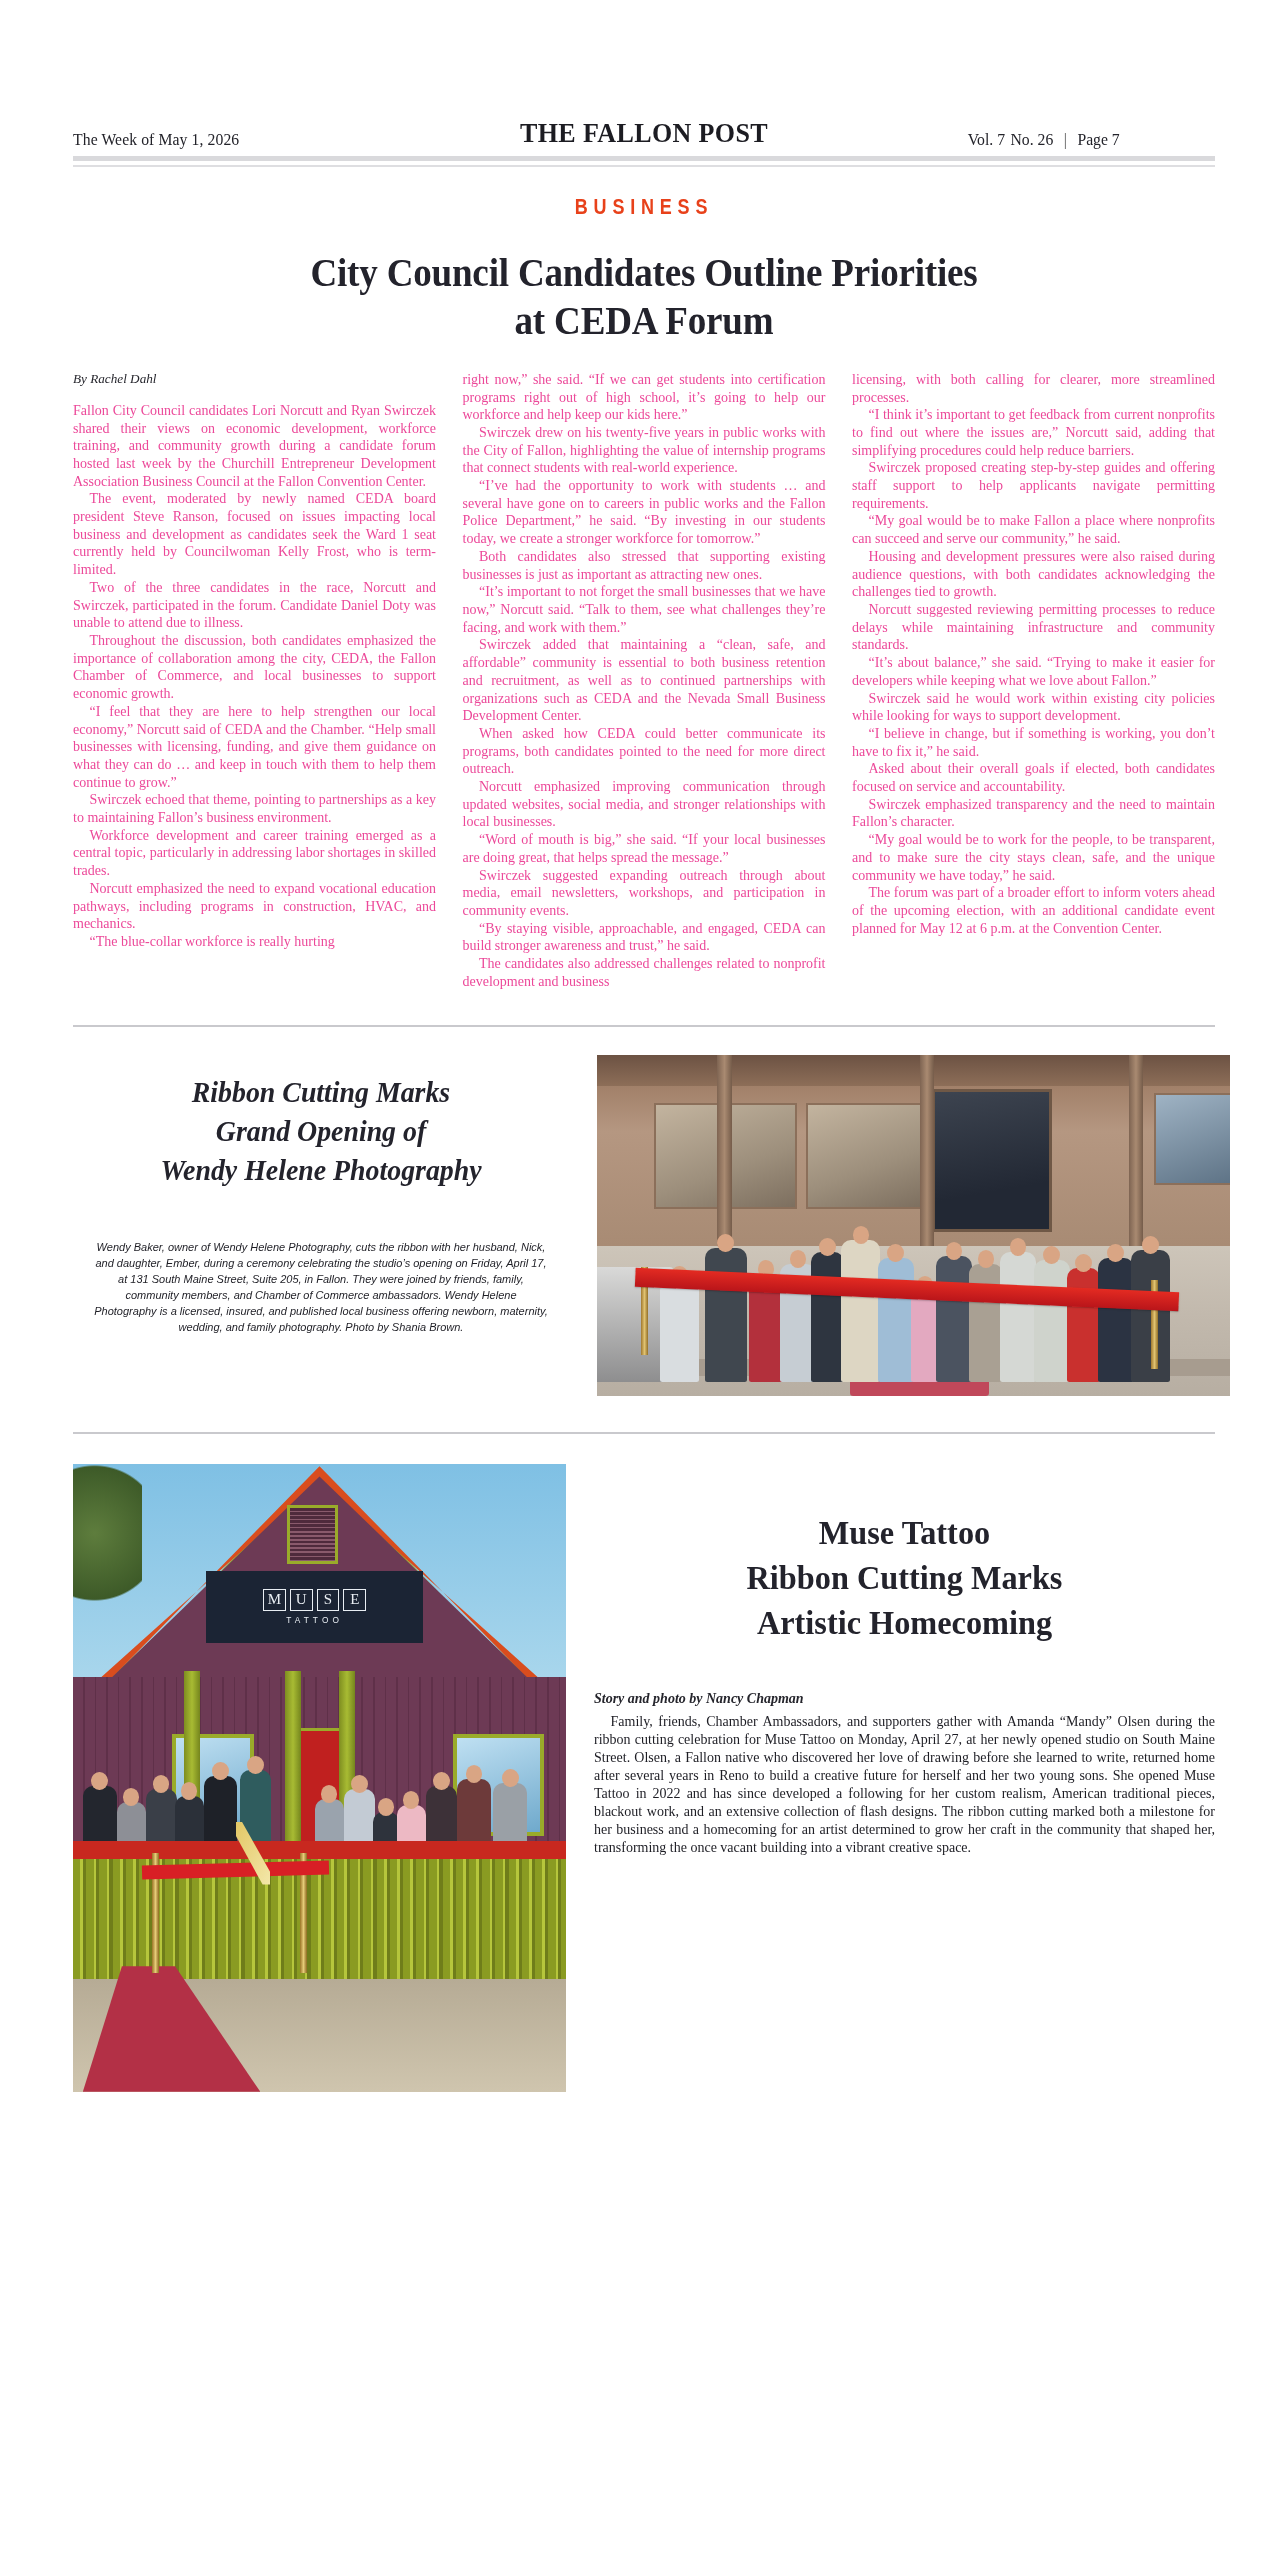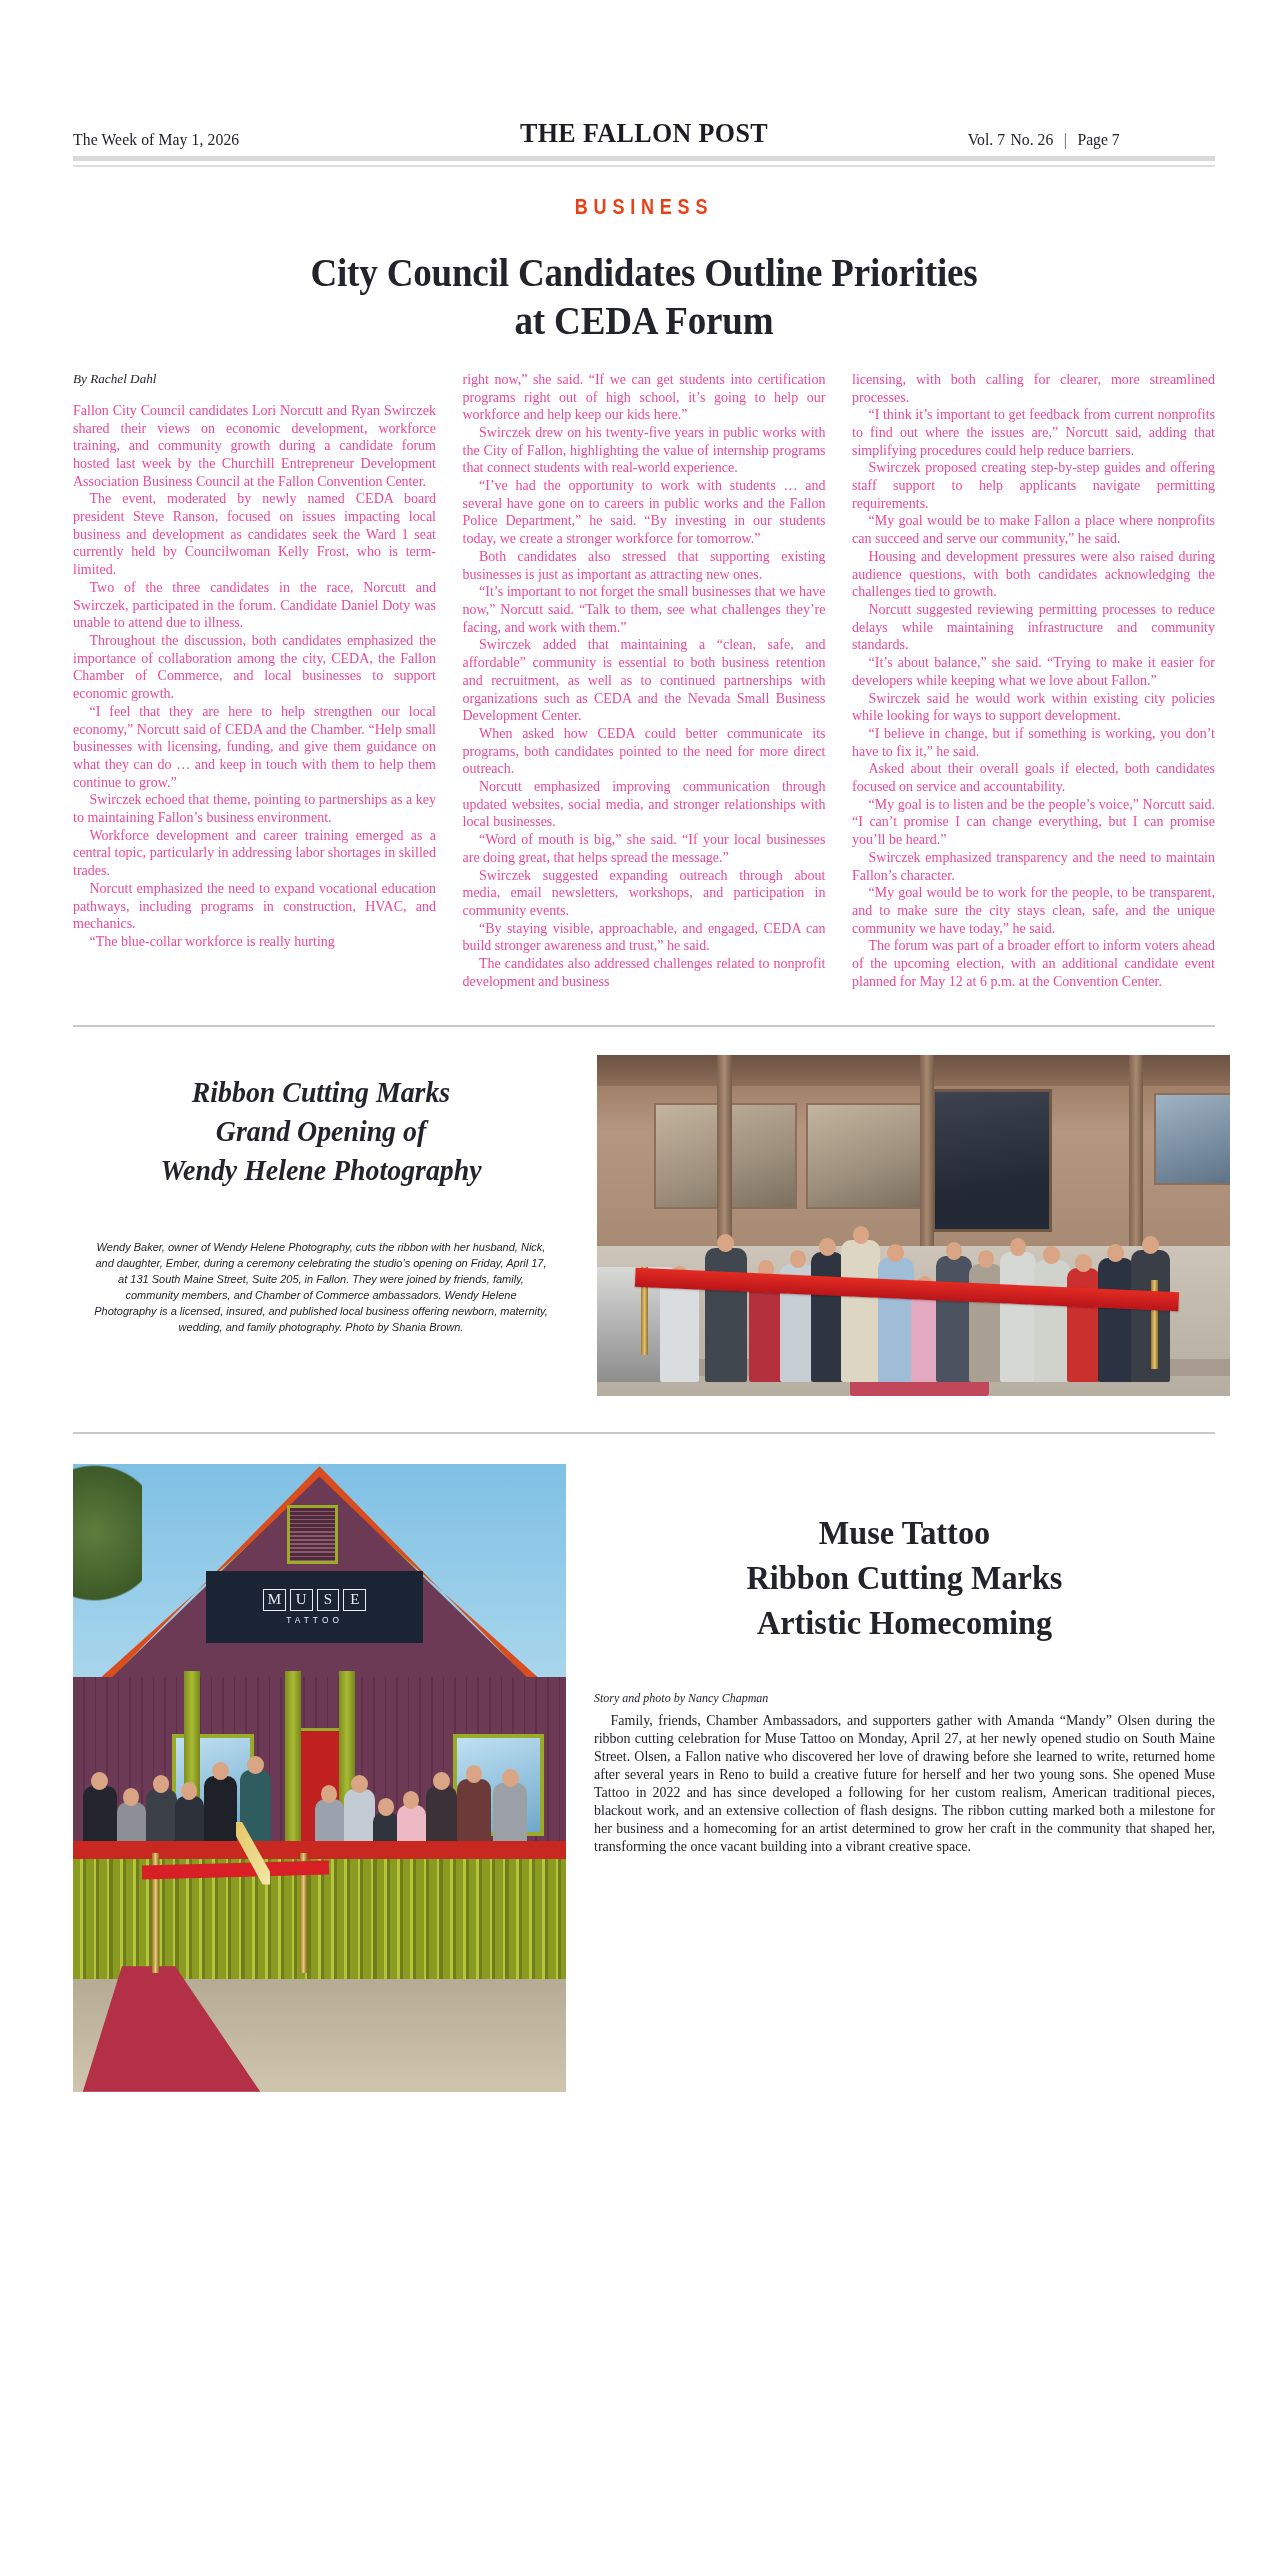--- a/index.html
+++ b/index.html
@@ -450,7 +450,6 @@
       <p>Swirczek said he would work within existing city policies while looking for ways to support development.</p>
       <p>“I believe in change, but if something is working, you don’t have to fix it,” he said.</p>
       <p>Asked about their overall goals if elected, both candidates focused on service and accountability.</p>
-      <p>“My goal is to listen and be the people’s voice,” Norcutt said. “I can’t promise I can change everything, but I can promise you’ll be heard.”</p>
       <p>Swirczek emphasized transparency and the need to maintain Fallon’s character.</p>
       <p>“My goal would be to work for the people, to be transparent, and to make sure the city stays clean, safe, and the unique community we have today,” he said.</p>
       <p>The forum was part of a broader effort to inform voters ahead of the upcoming election, with an additional candidate event planned for May 12 at 6 p.m. at the Convention Center.</p>

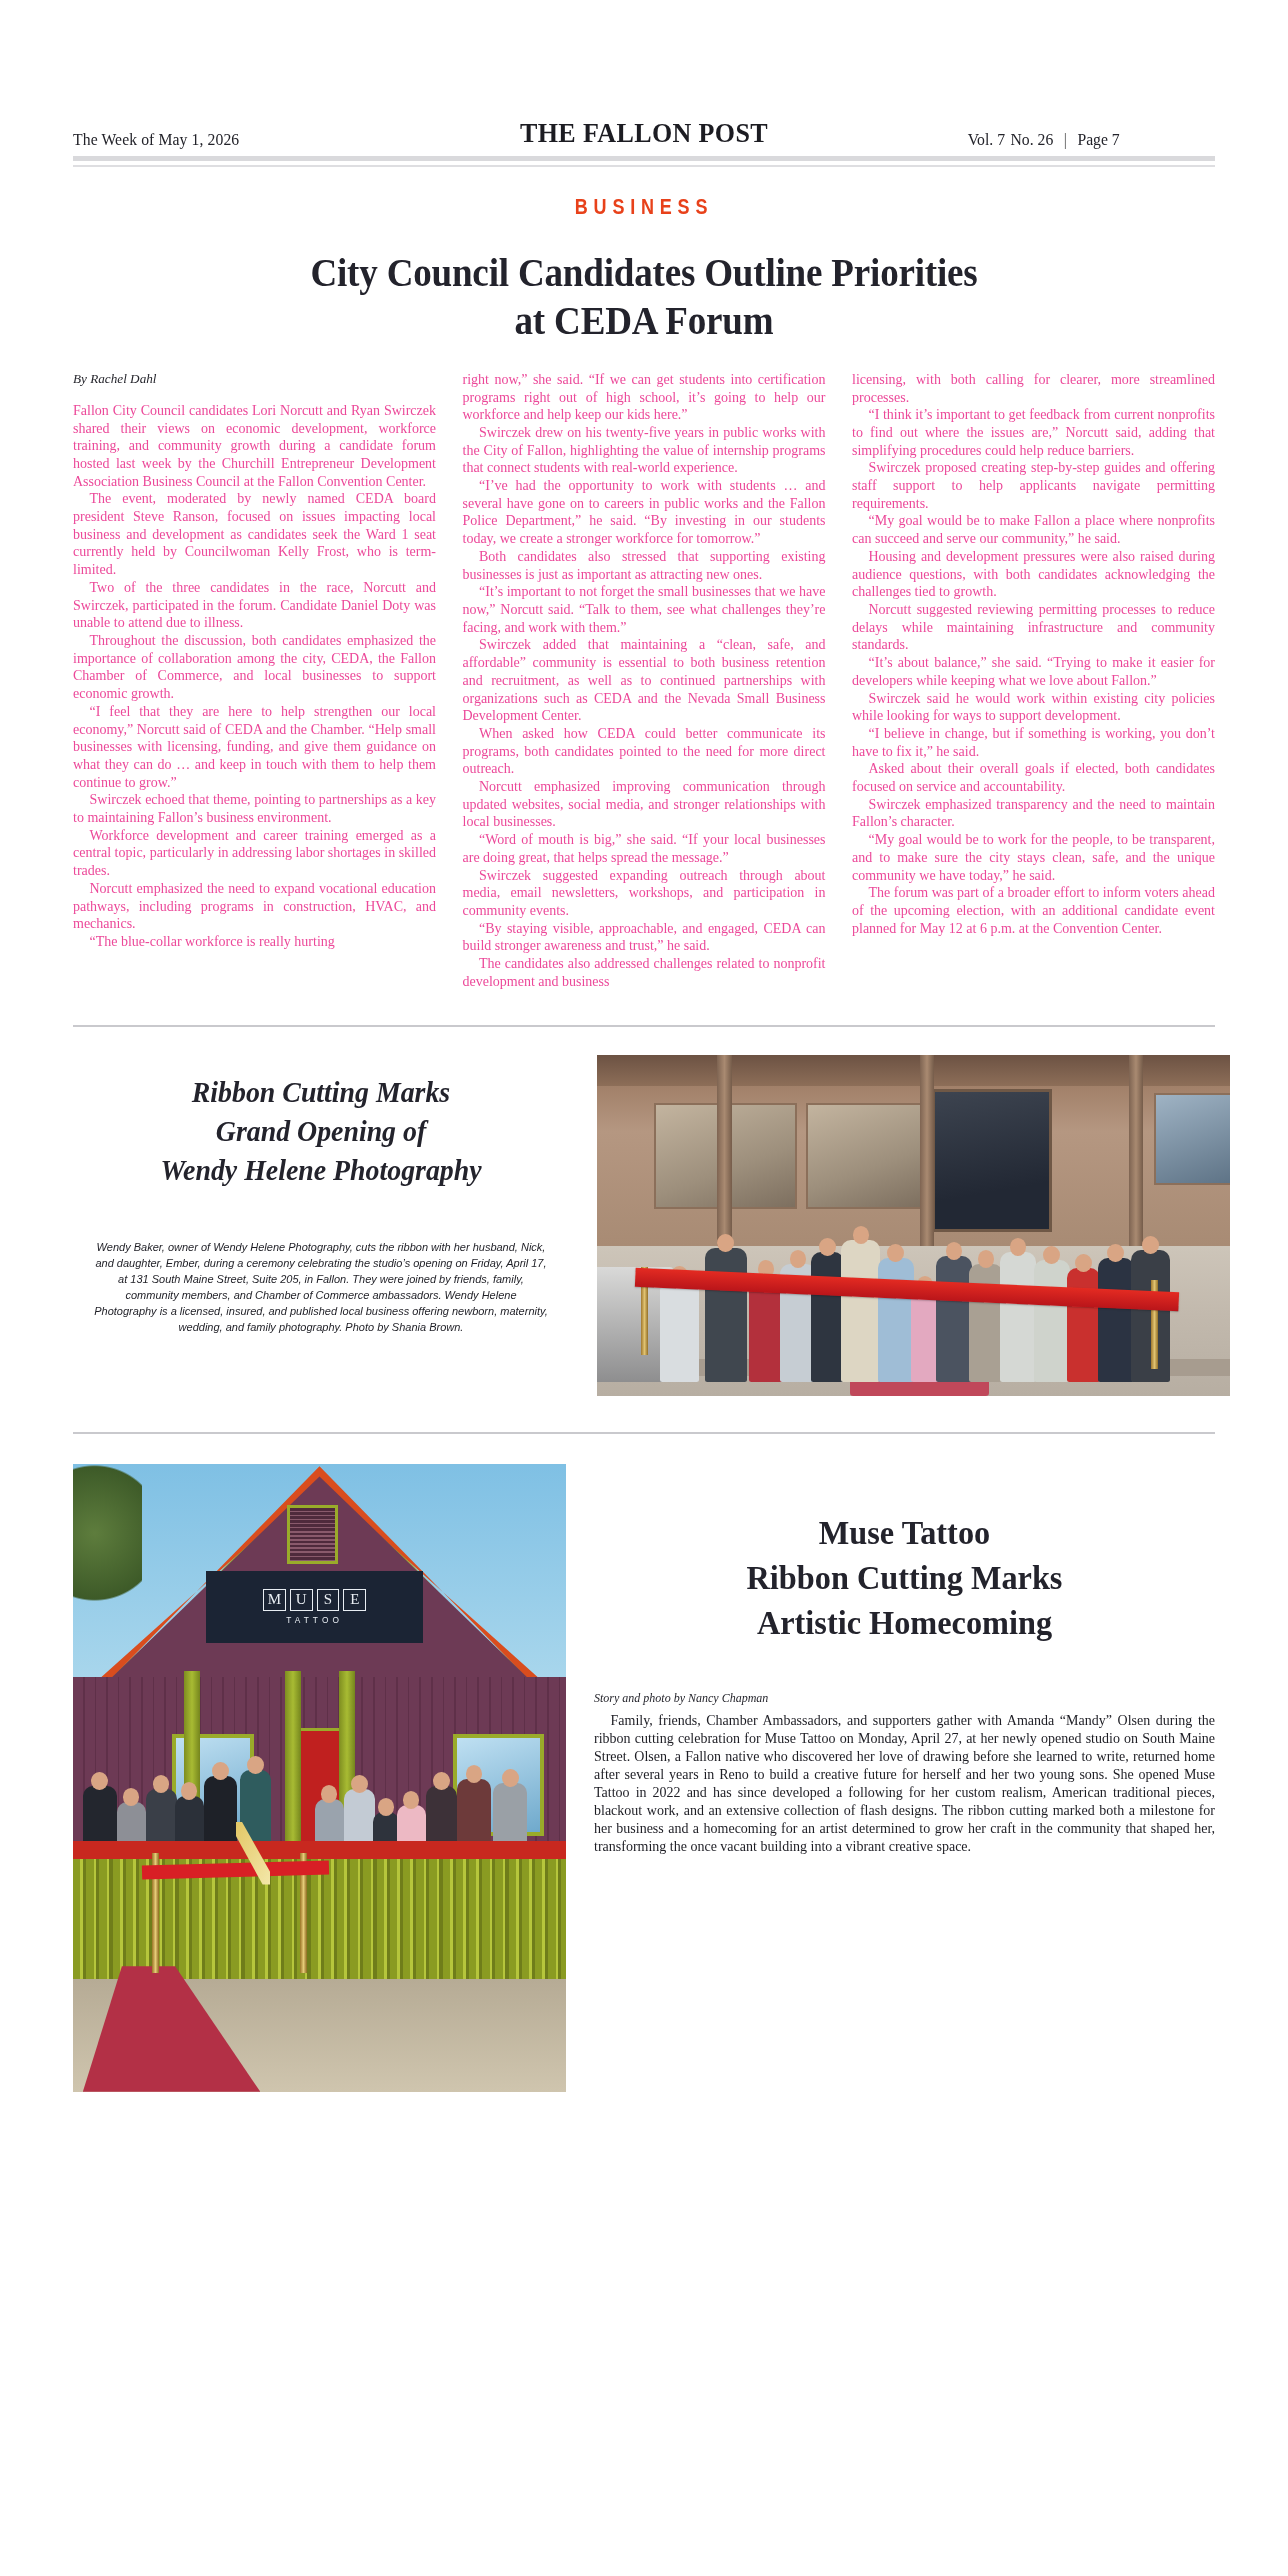--- a/index.html
+++ b/index.html
@@ -190,8 +190,9 @@
   .byline2 {
     margin-top: 46px;
     font-style: italic;
-    font-size: 12px;
+    font-size: 14px;
     color: #25252c;
+    font-weight: bold;
   }
   .art3-body {
     margin-top: 6px;

